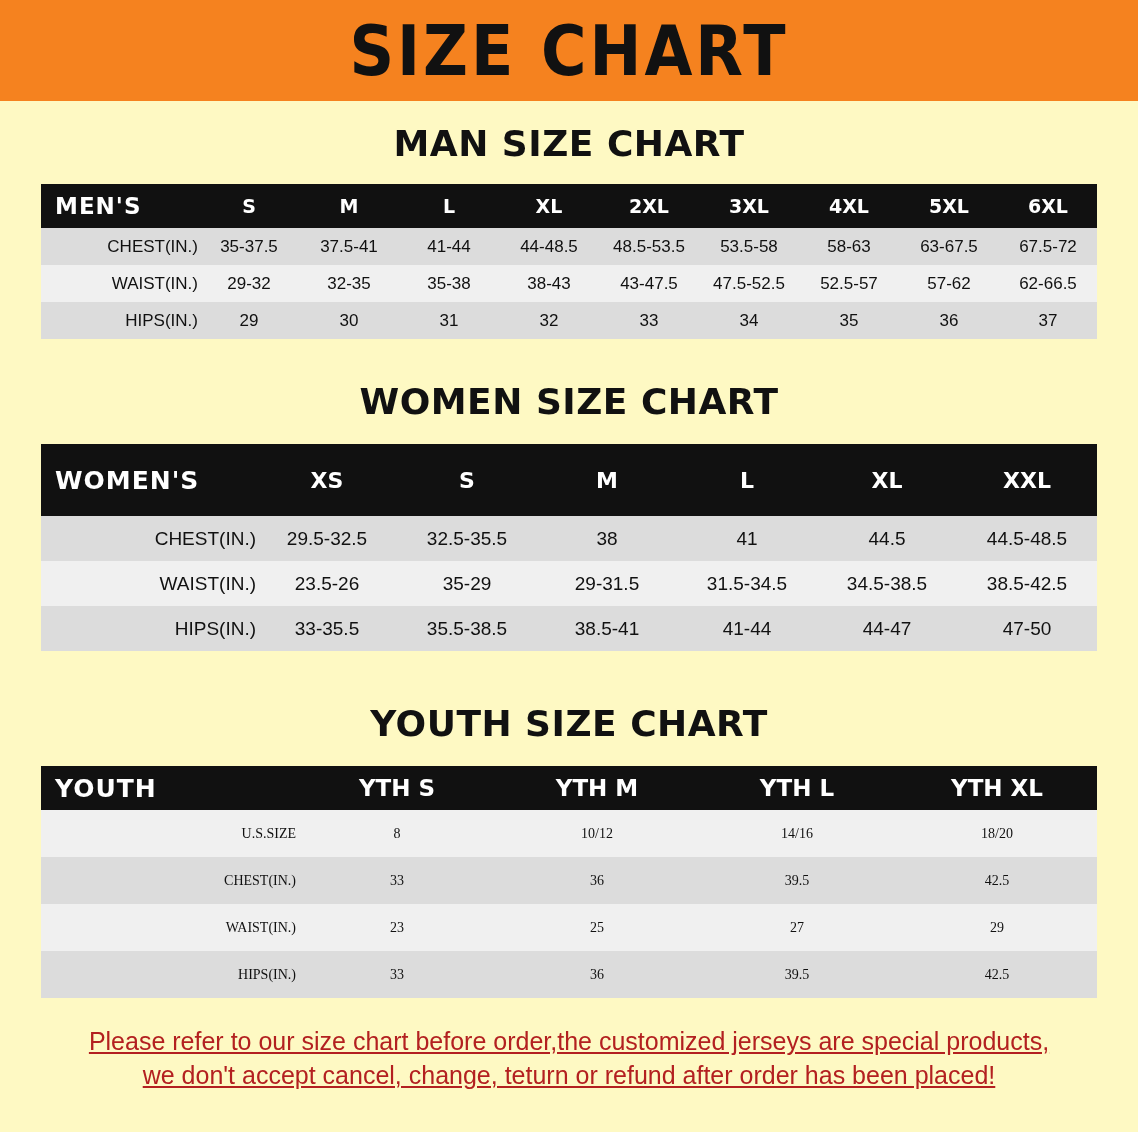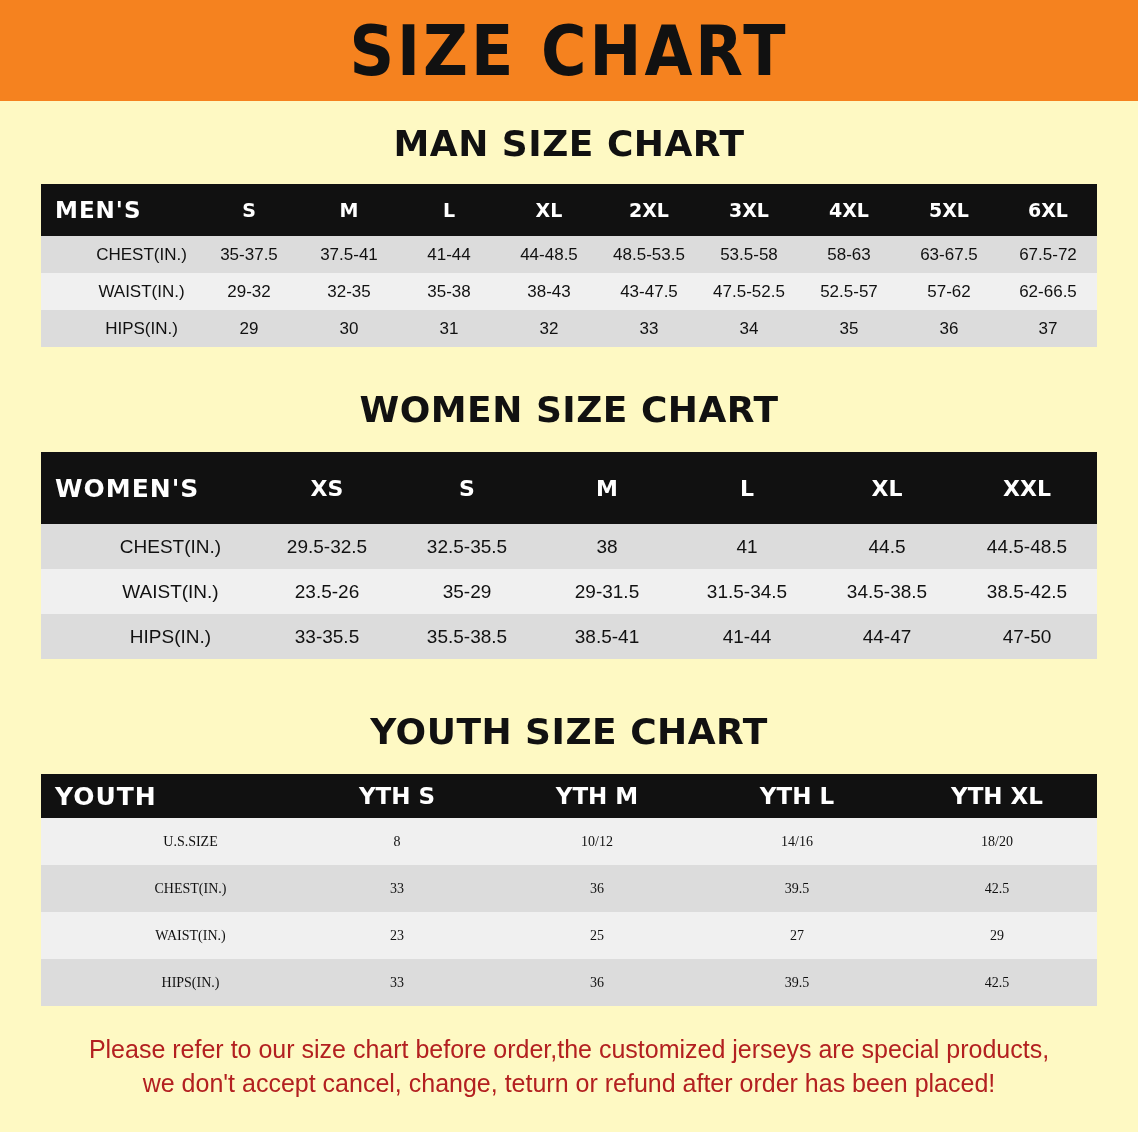--- a/index.html
+++ b/index.html
@@ -90,7 +90,7 @@
   tbody tr.band-light td { background: #f0f0f0; }
 
   
-  .tbl-men thead th { height: 52px; font-size: 19px; }
+  .tbl-men thead th { height: 44px; font-size: 19px; }
   .tbl-men thead th.rowlabel { font-size: 23px; letter-spacing: 1px; }
   .tbl-men tbody td { height: 35px; font-size: 17px; }
   .tbl-men tbody td.rowlabel { font-size: 17px; }

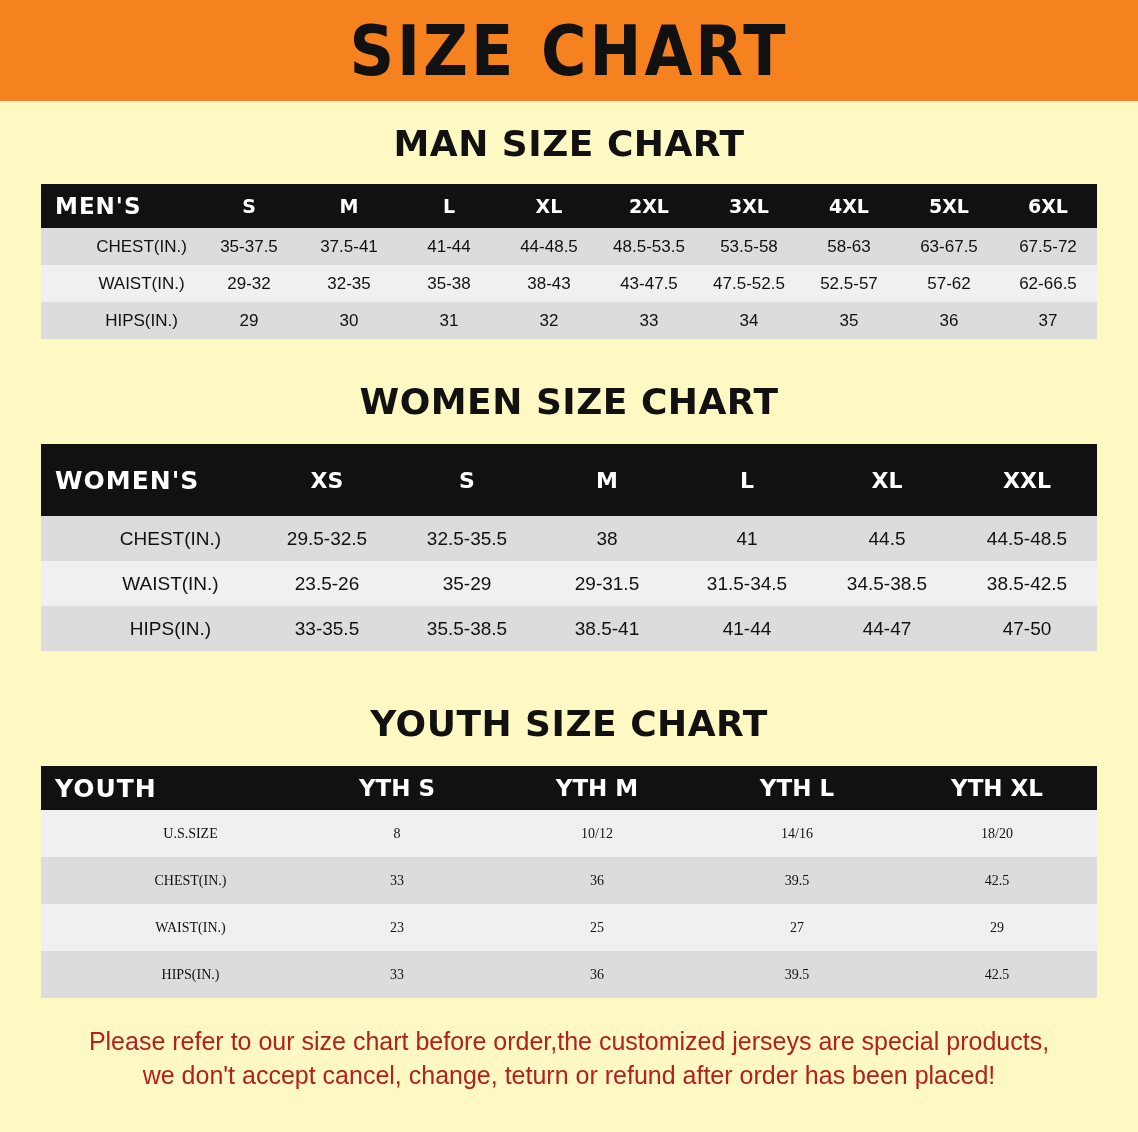--- a/index.html
+++ b/index.html
@@ -83,7 +83,7 @@
     white-space: nowrap;
   }
   tbody td.rowlabel {
-    text-align: center;
+    text-align: right;
     padding-left: 44px;
   }
   tbody tr.band-dark td { background: #dcdcdc; }

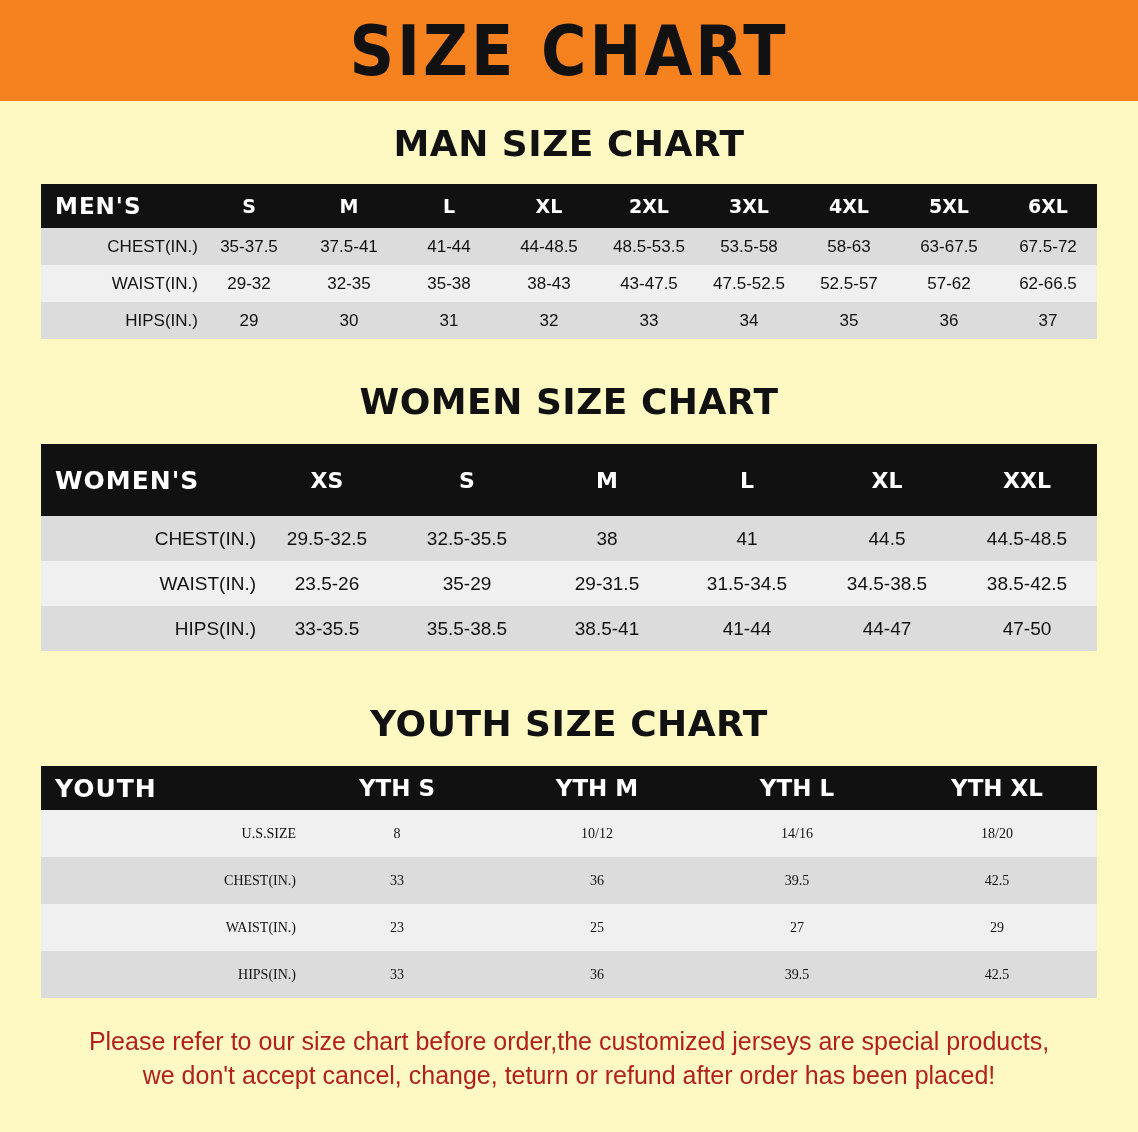--- a/index.html
+++ b/index.html
@@ -114,7 +114,7 @@
     line-height: 1.36;
     text-align: center;
   }
-  .note div { white-space: nowrap; }
+  .note div { white-space: nowrap; text-decoration: underline; }
 </style>
 </head>
 <body>

